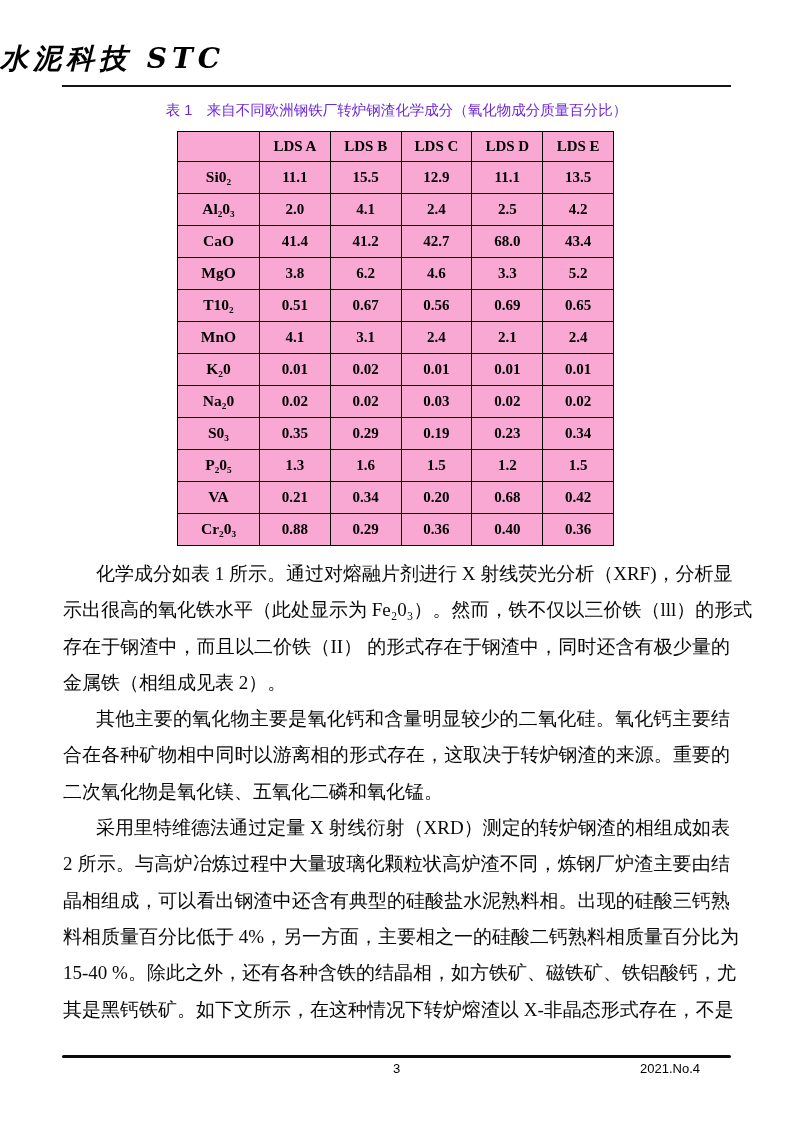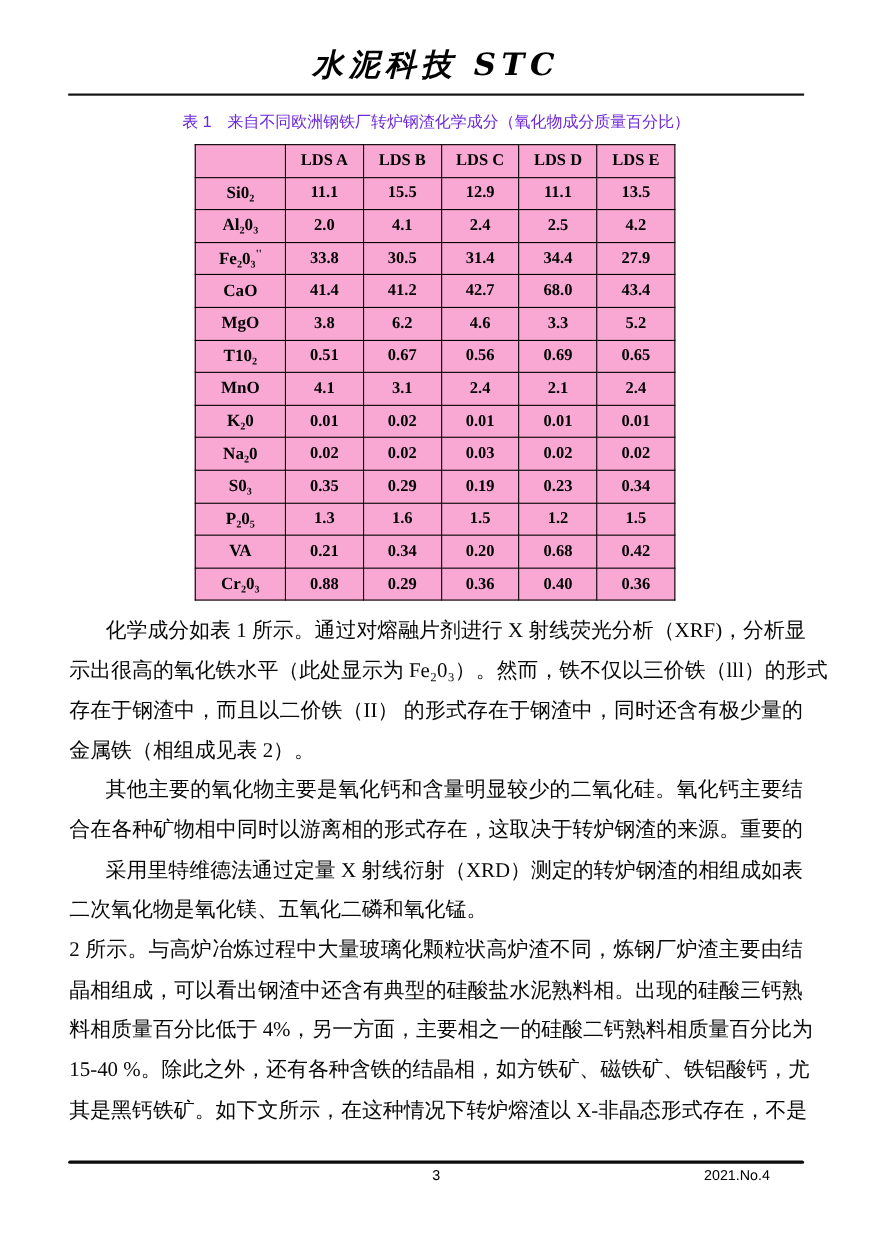--- a/index.html
+++ b/index.html
@@ -16,7 +16,6 @@
   
   .journal-title {
     position:absolute; top:40px; left:0; width:100%;
-    text-align:center;
     font-family:"DejaVu Serif","Liberation Serif",serif;
     font-style:italic; font-weight:bold;
     font-size:28px; letter-spacing:5px;

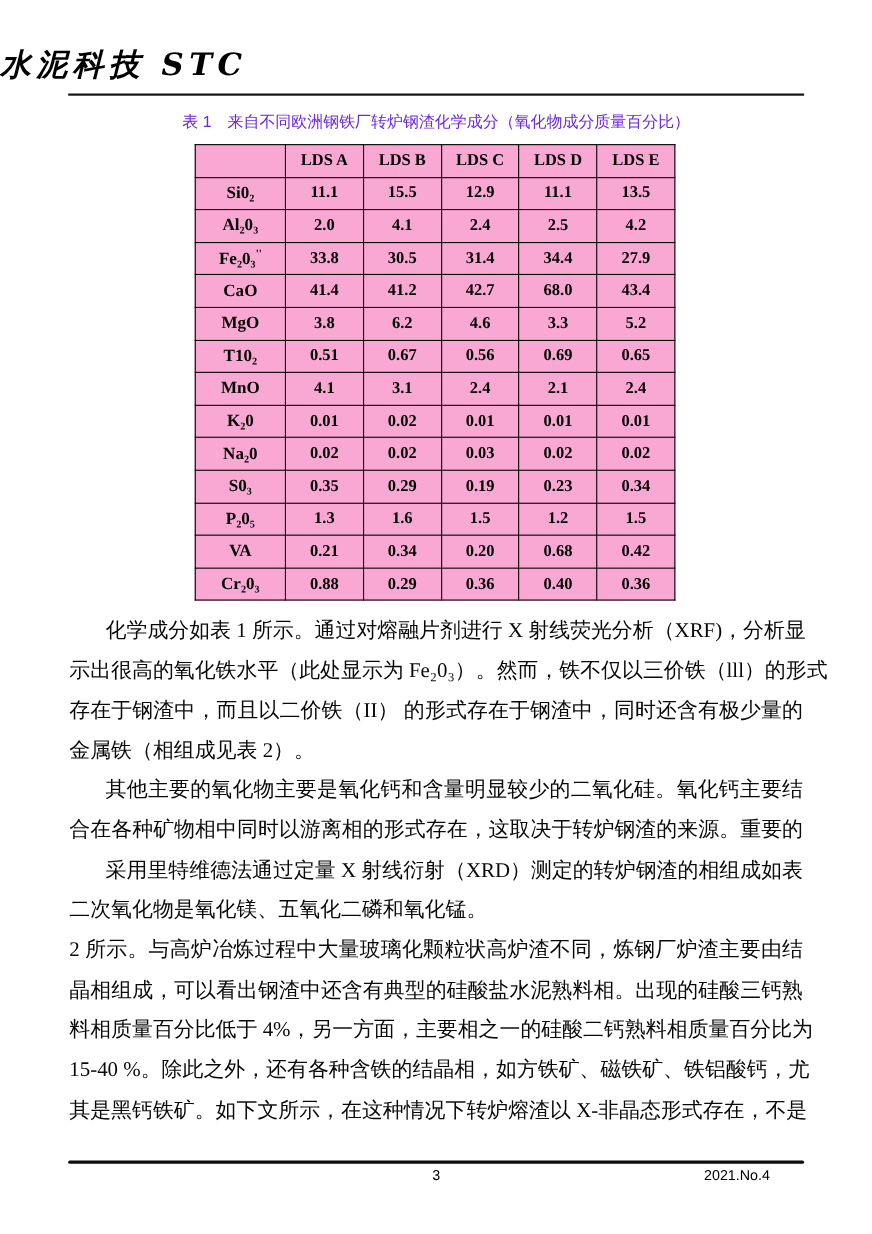--- a/index.html
+++ b/index.html
@@ -121,14 +121,6 @@
           <td>2.4</td>
           <td>2.5</td>
           <td>4.2</td>
-        </tr>
-        <tr>
-          <td class="row-label">Fe₂0₃<sup>''</sup></td>
-          <td>33.8</td>
-          <td>30.5</td>
-          <td>31.4</td>
-          <td>34.4</td>
-          <td>27.9</td>
         </tr>
         <tr>
           <td class="row-label">CaO</td>

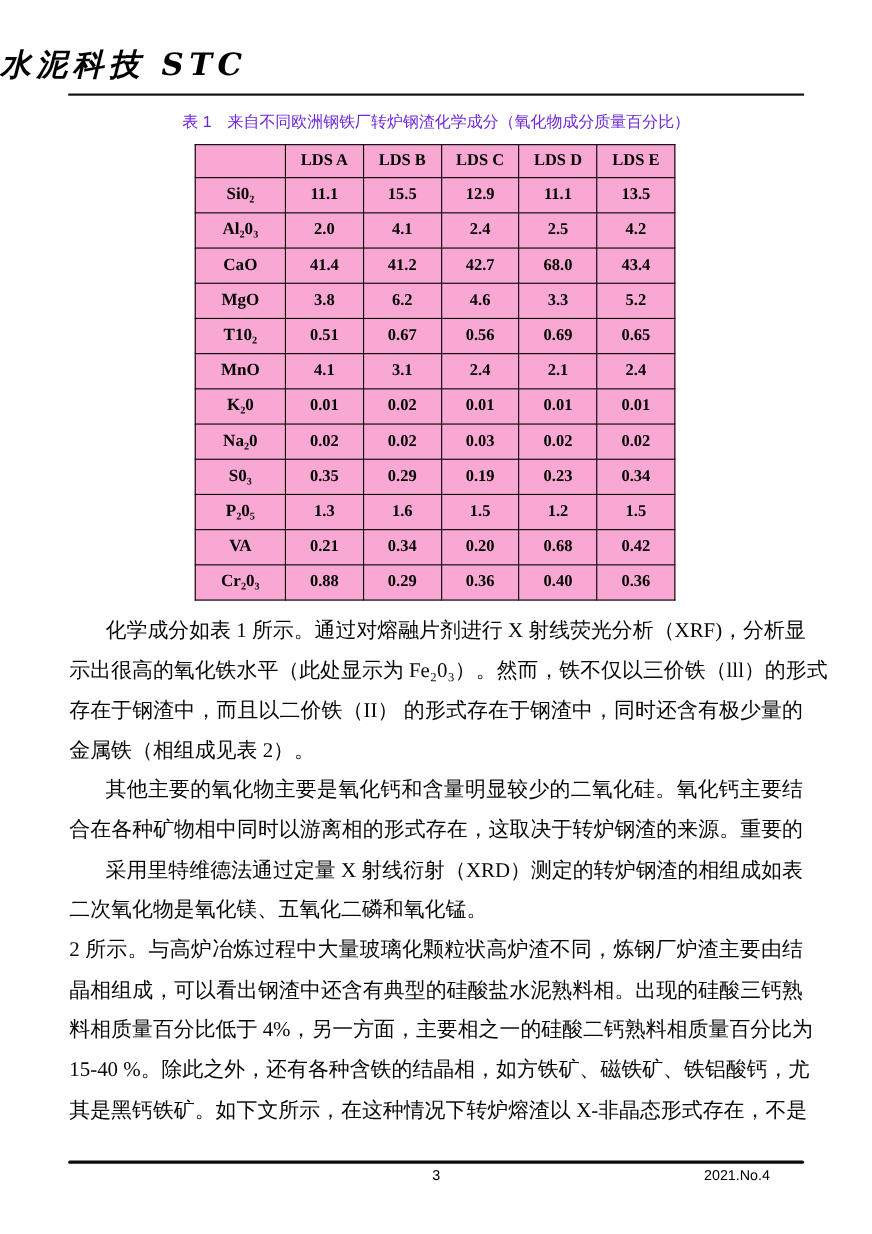--- a/index.html
+++ b/index.html
@@ -212,8 +212,8 @@
       <div class="body-line short">金属铁（相组成见表 2）。</div>
       <div class="body-line first">其他主要的氧化物主要是氧化钙和含量明显较少的二氧化硅。氧化钙主要结</div>
       <div class="body-line">合在各种矿物相中同时以游离相的形式存在，这取决于转炉钢渣的来源。重要的</div>
+      <div class="body-line short">二次氧化物是氧化镁、五氧化二磷和氧化锰。</div>
       <div class="body-line first">采用里特维德法通过定量 X 射线衍射（XRD）测定的转炉钢渣的相组成如表</div>
-      <div class="body-line short">二次氧化物是氧化镁、五氧化二磷和氧化锰。</div>
       <div class="body-line">2 所示。与高炉冶炼过程中大量玻璃化颗粒状高炉渣不同，炼钢厂炉渣主要由结</div>
       <div class="body-line">晶相组成，可以看出钢渣中还含有典型的硅酸盐水泥熟料相。出现的硅酸三钙熟</div>
       <div class="body-line">料相质量百分比低于 4%，另一方面，主要相之一的硅酸二钙熟料相质量百分比为</div>

